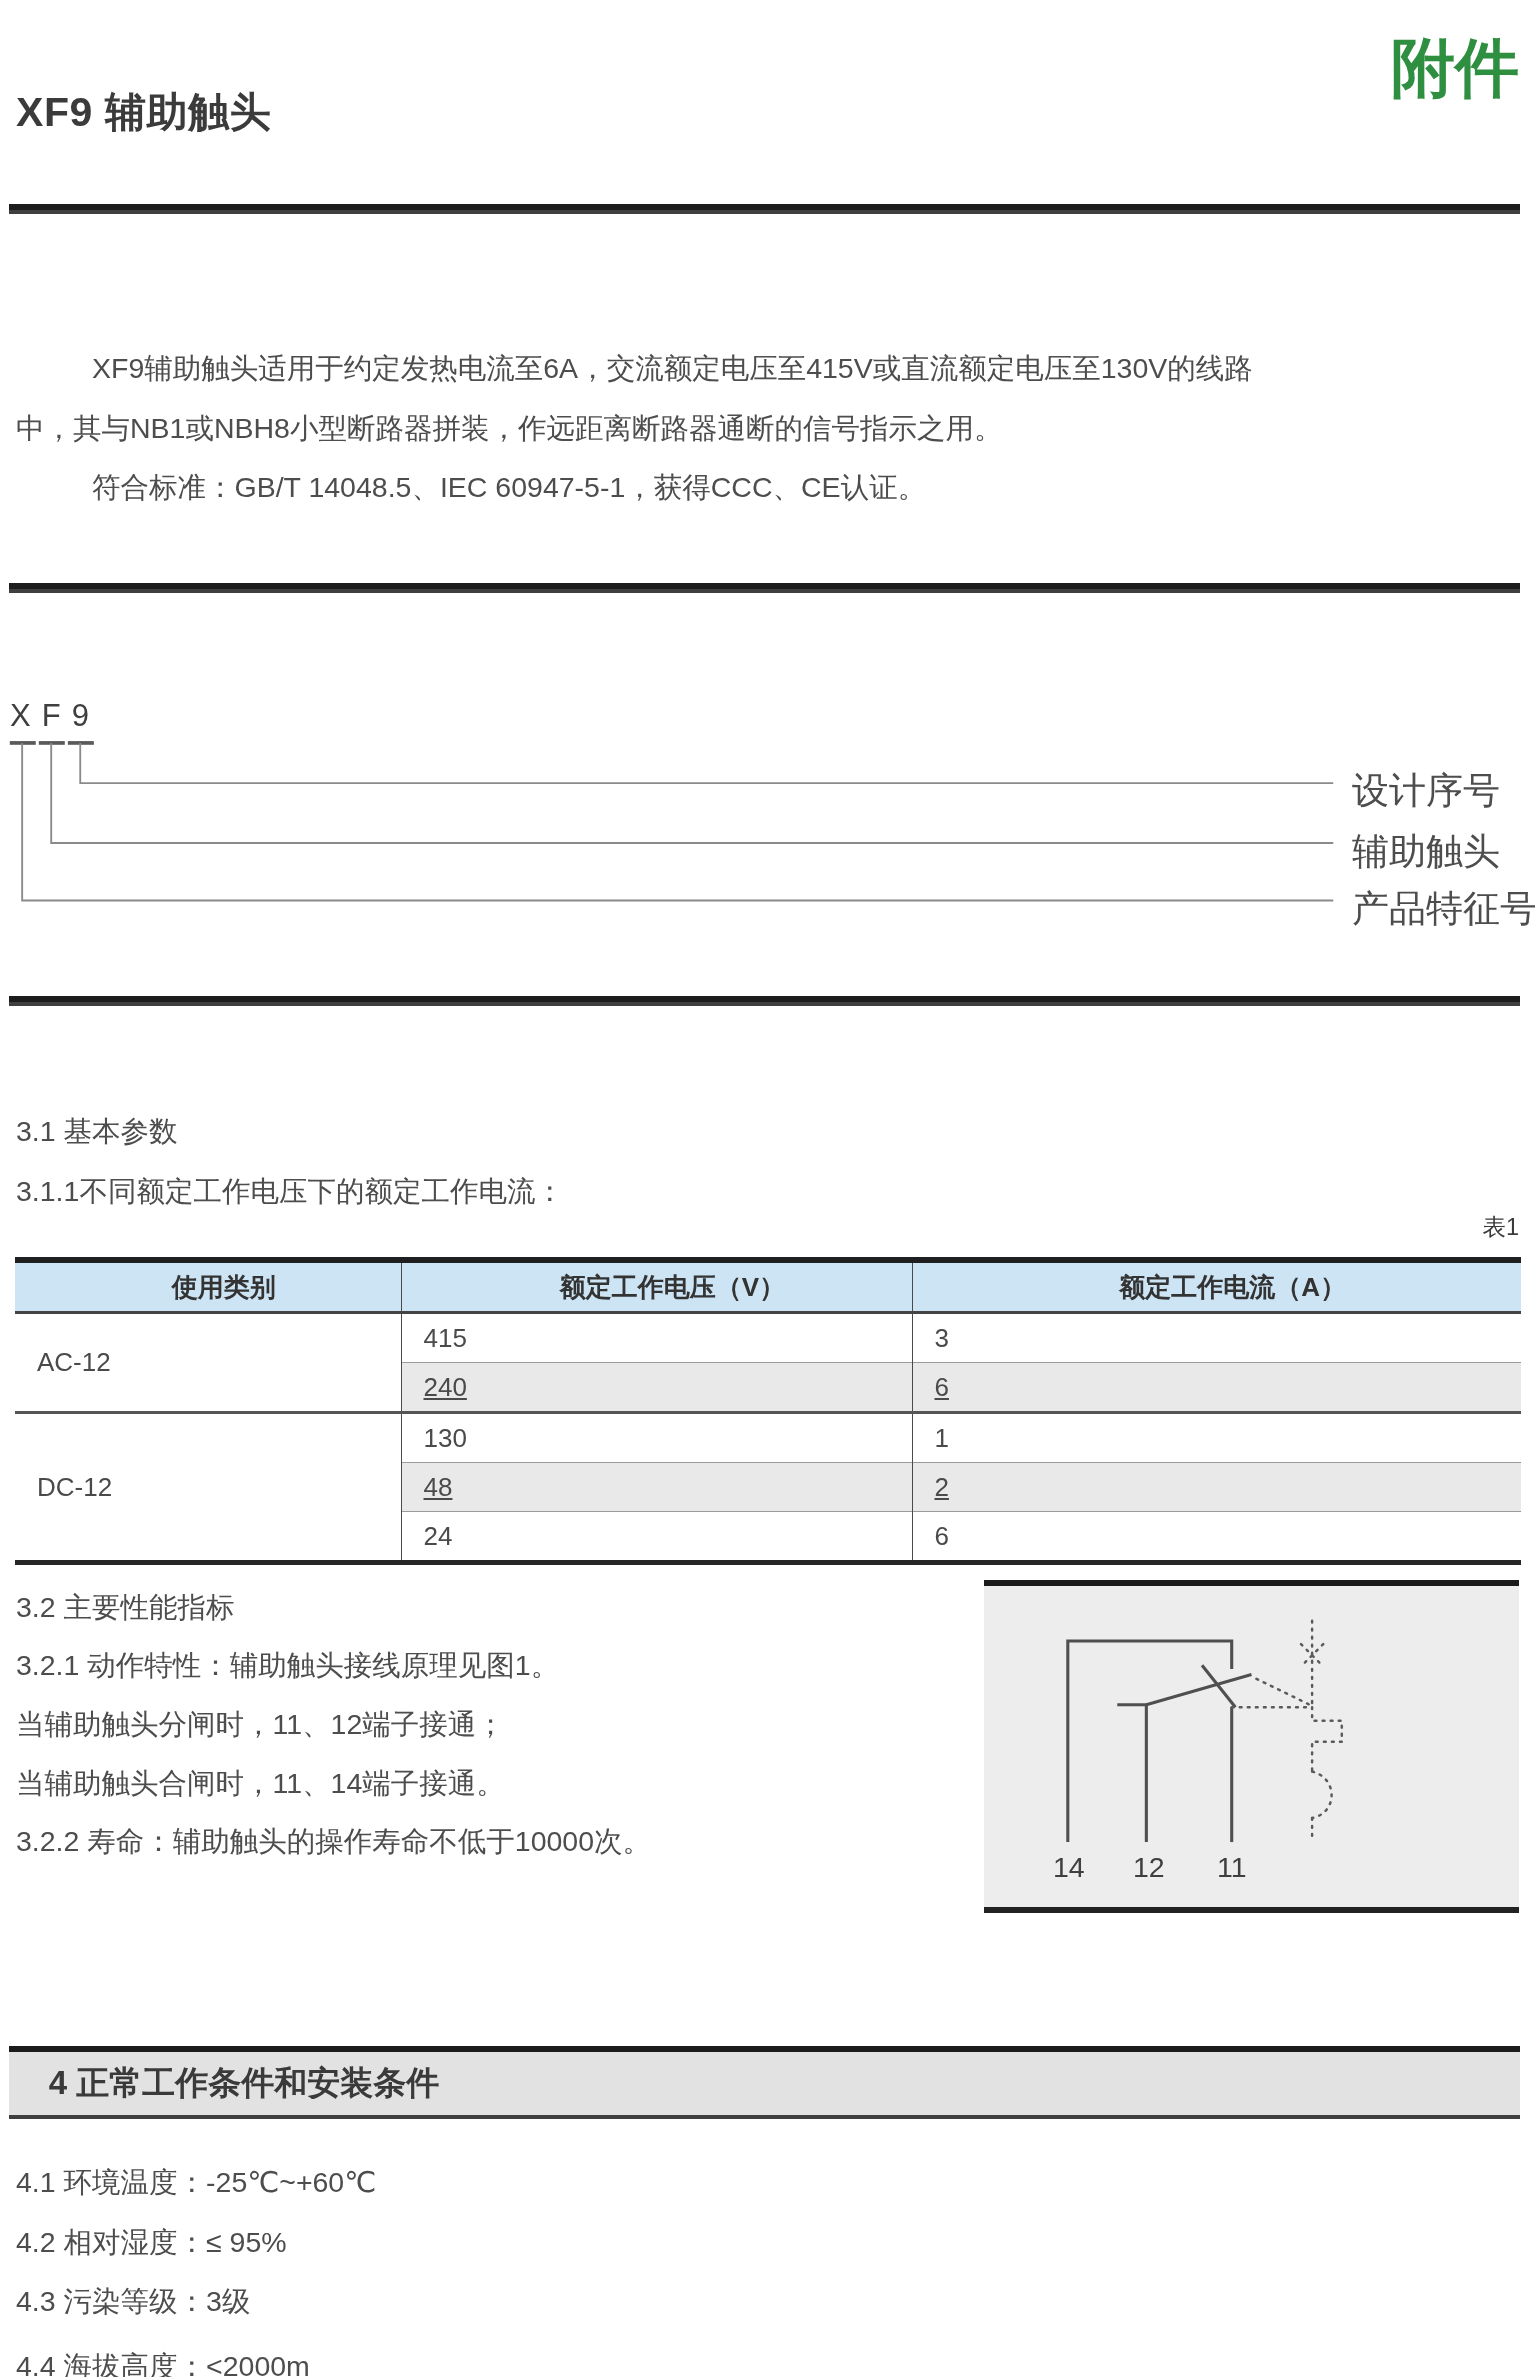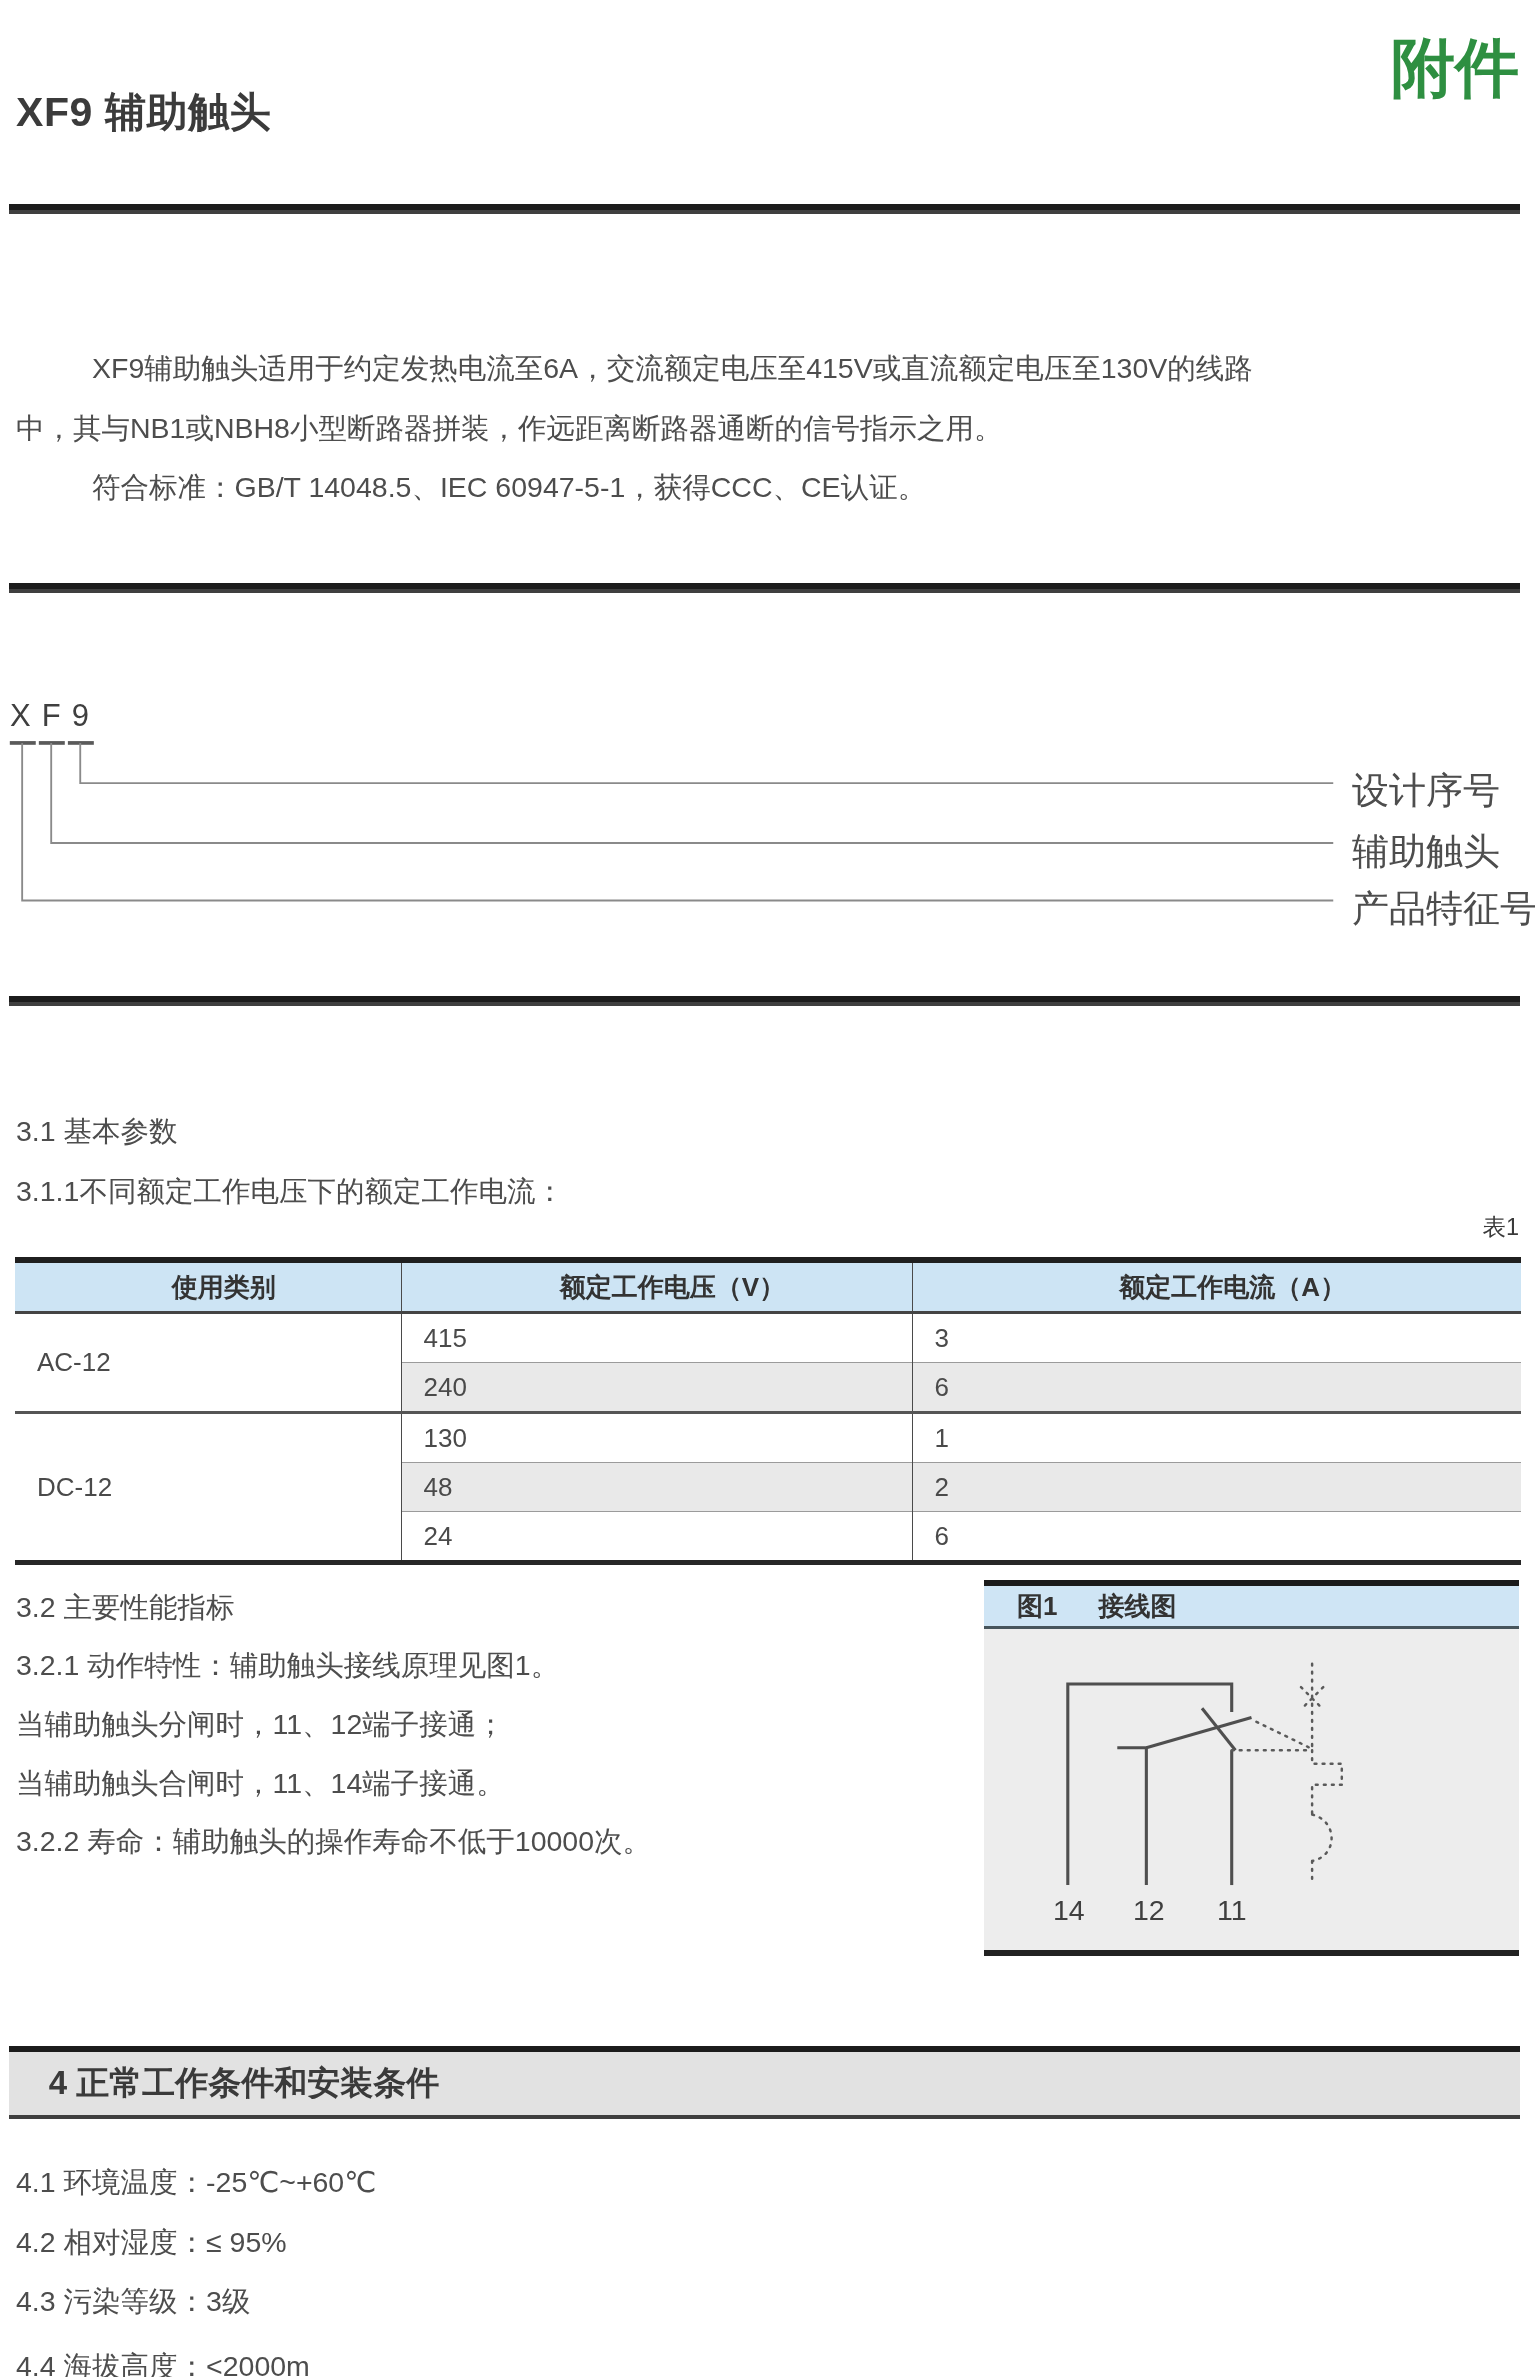--- a/index.html
+++ b/index.html
@@ -40,7 +40,7 @@
   table.ratings td{height:48px;padding:0 0 0 22px;background:#ffffff;}
   table.ratings th + th{border-left:1.9px solid #4a4a4a;}
   table.ratings td.v{border-left:1.9px solid #4a4a4a;}
-  table.ratings tr.alt td.v{background:#e9e9e9;}
+  table.ratings tr.alt td.v{background:#e9e9e9;text-decoration:underline;}
   table.ratings tr.sep td{border-top:1.2px solid #9b9b9b;}
   table.ratings tr.gsep td{border-top:3.1px solid #555555;}
   

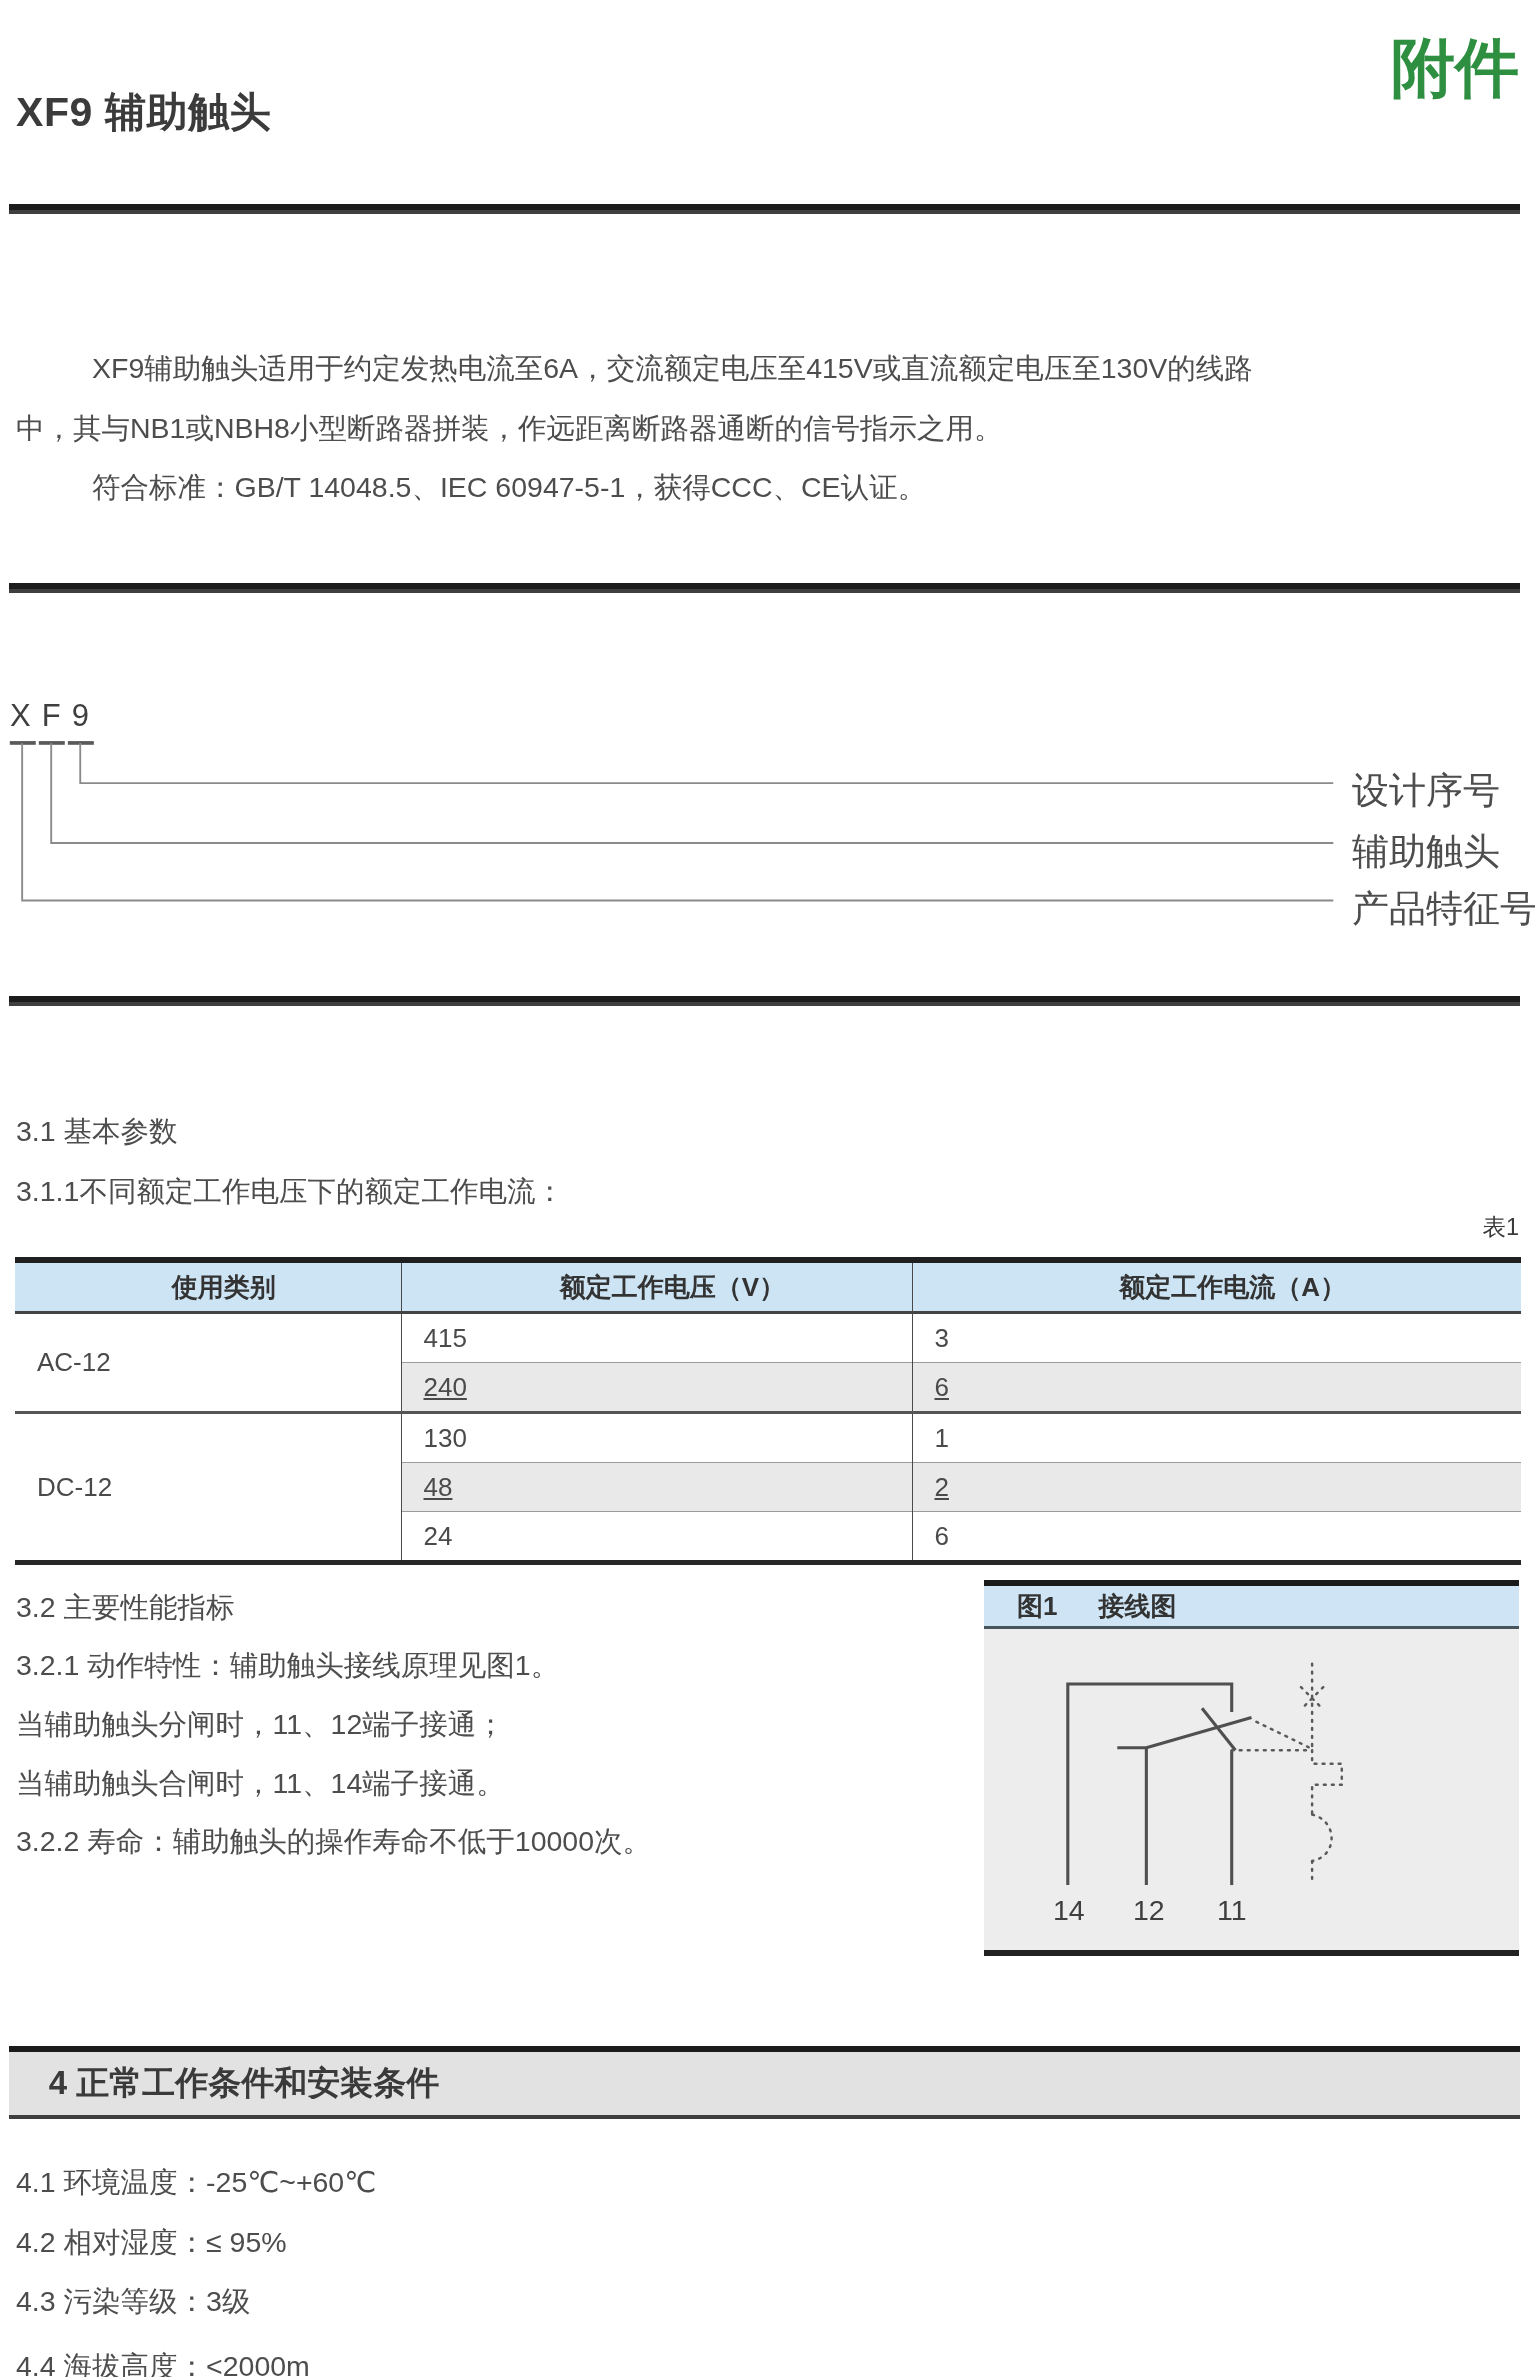--- a/index.html
+++ b/index.html
@@ -151,11 +151,6 @@
 
 <div class="figure">
   <div class="topline"></div>
-  <div class="fig-head">
-    <span>图1</span>
-    <span class="gap"></span>
-    <span>接线图</span>
-  </div>
   <div class="fig-body">
     <svg width="535" height="321" viewBox="0 0 864 519">
 

